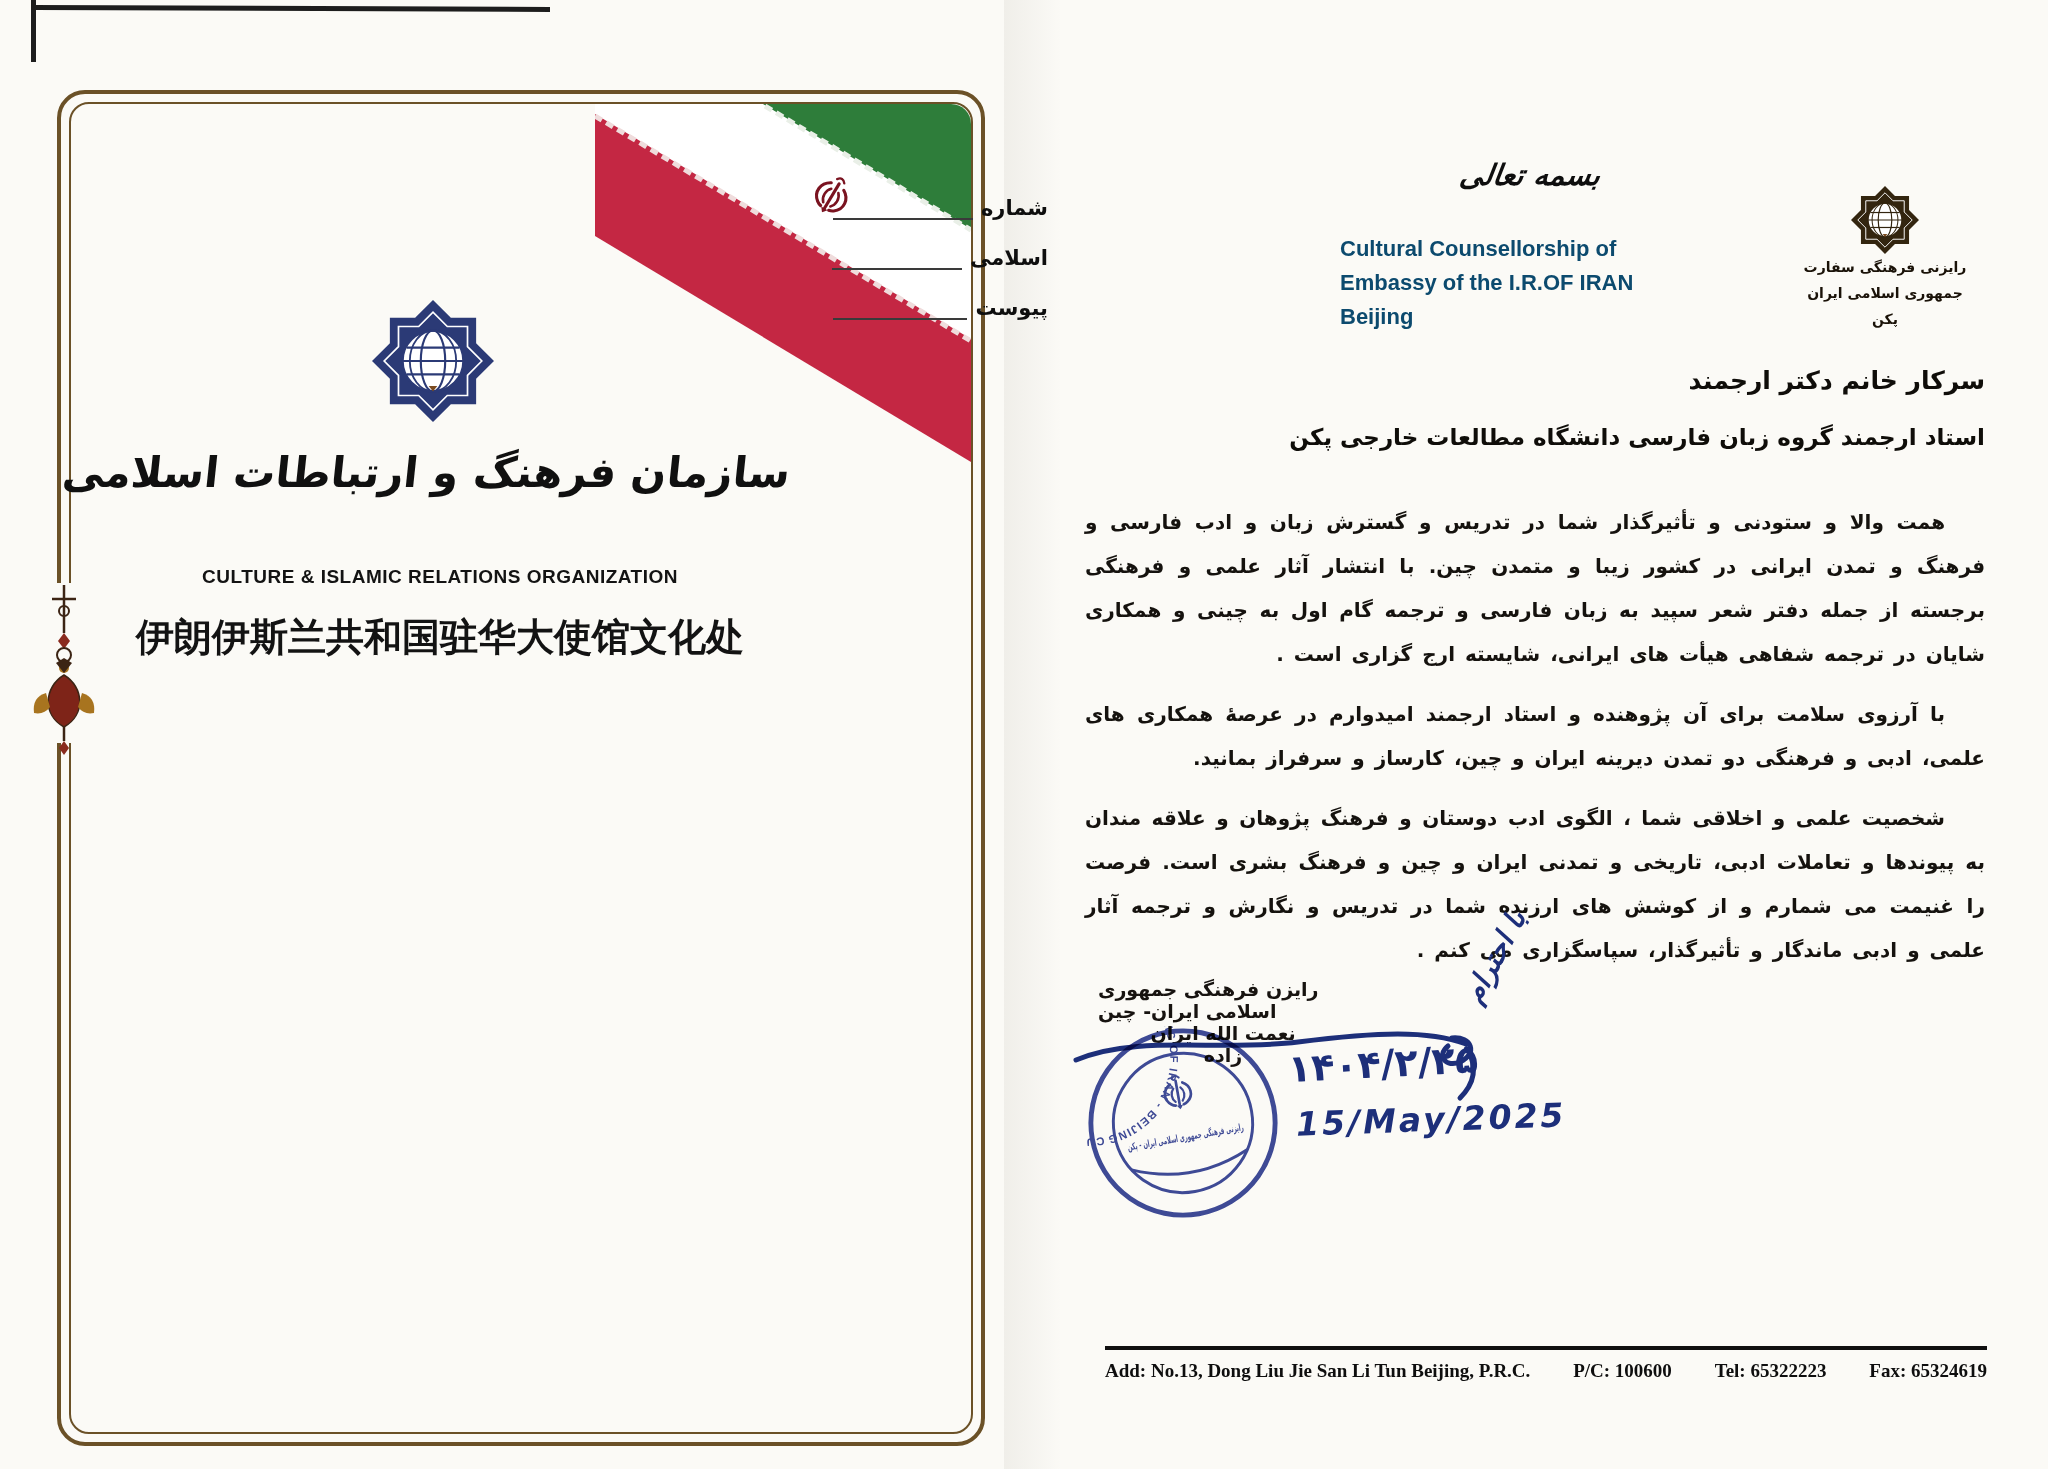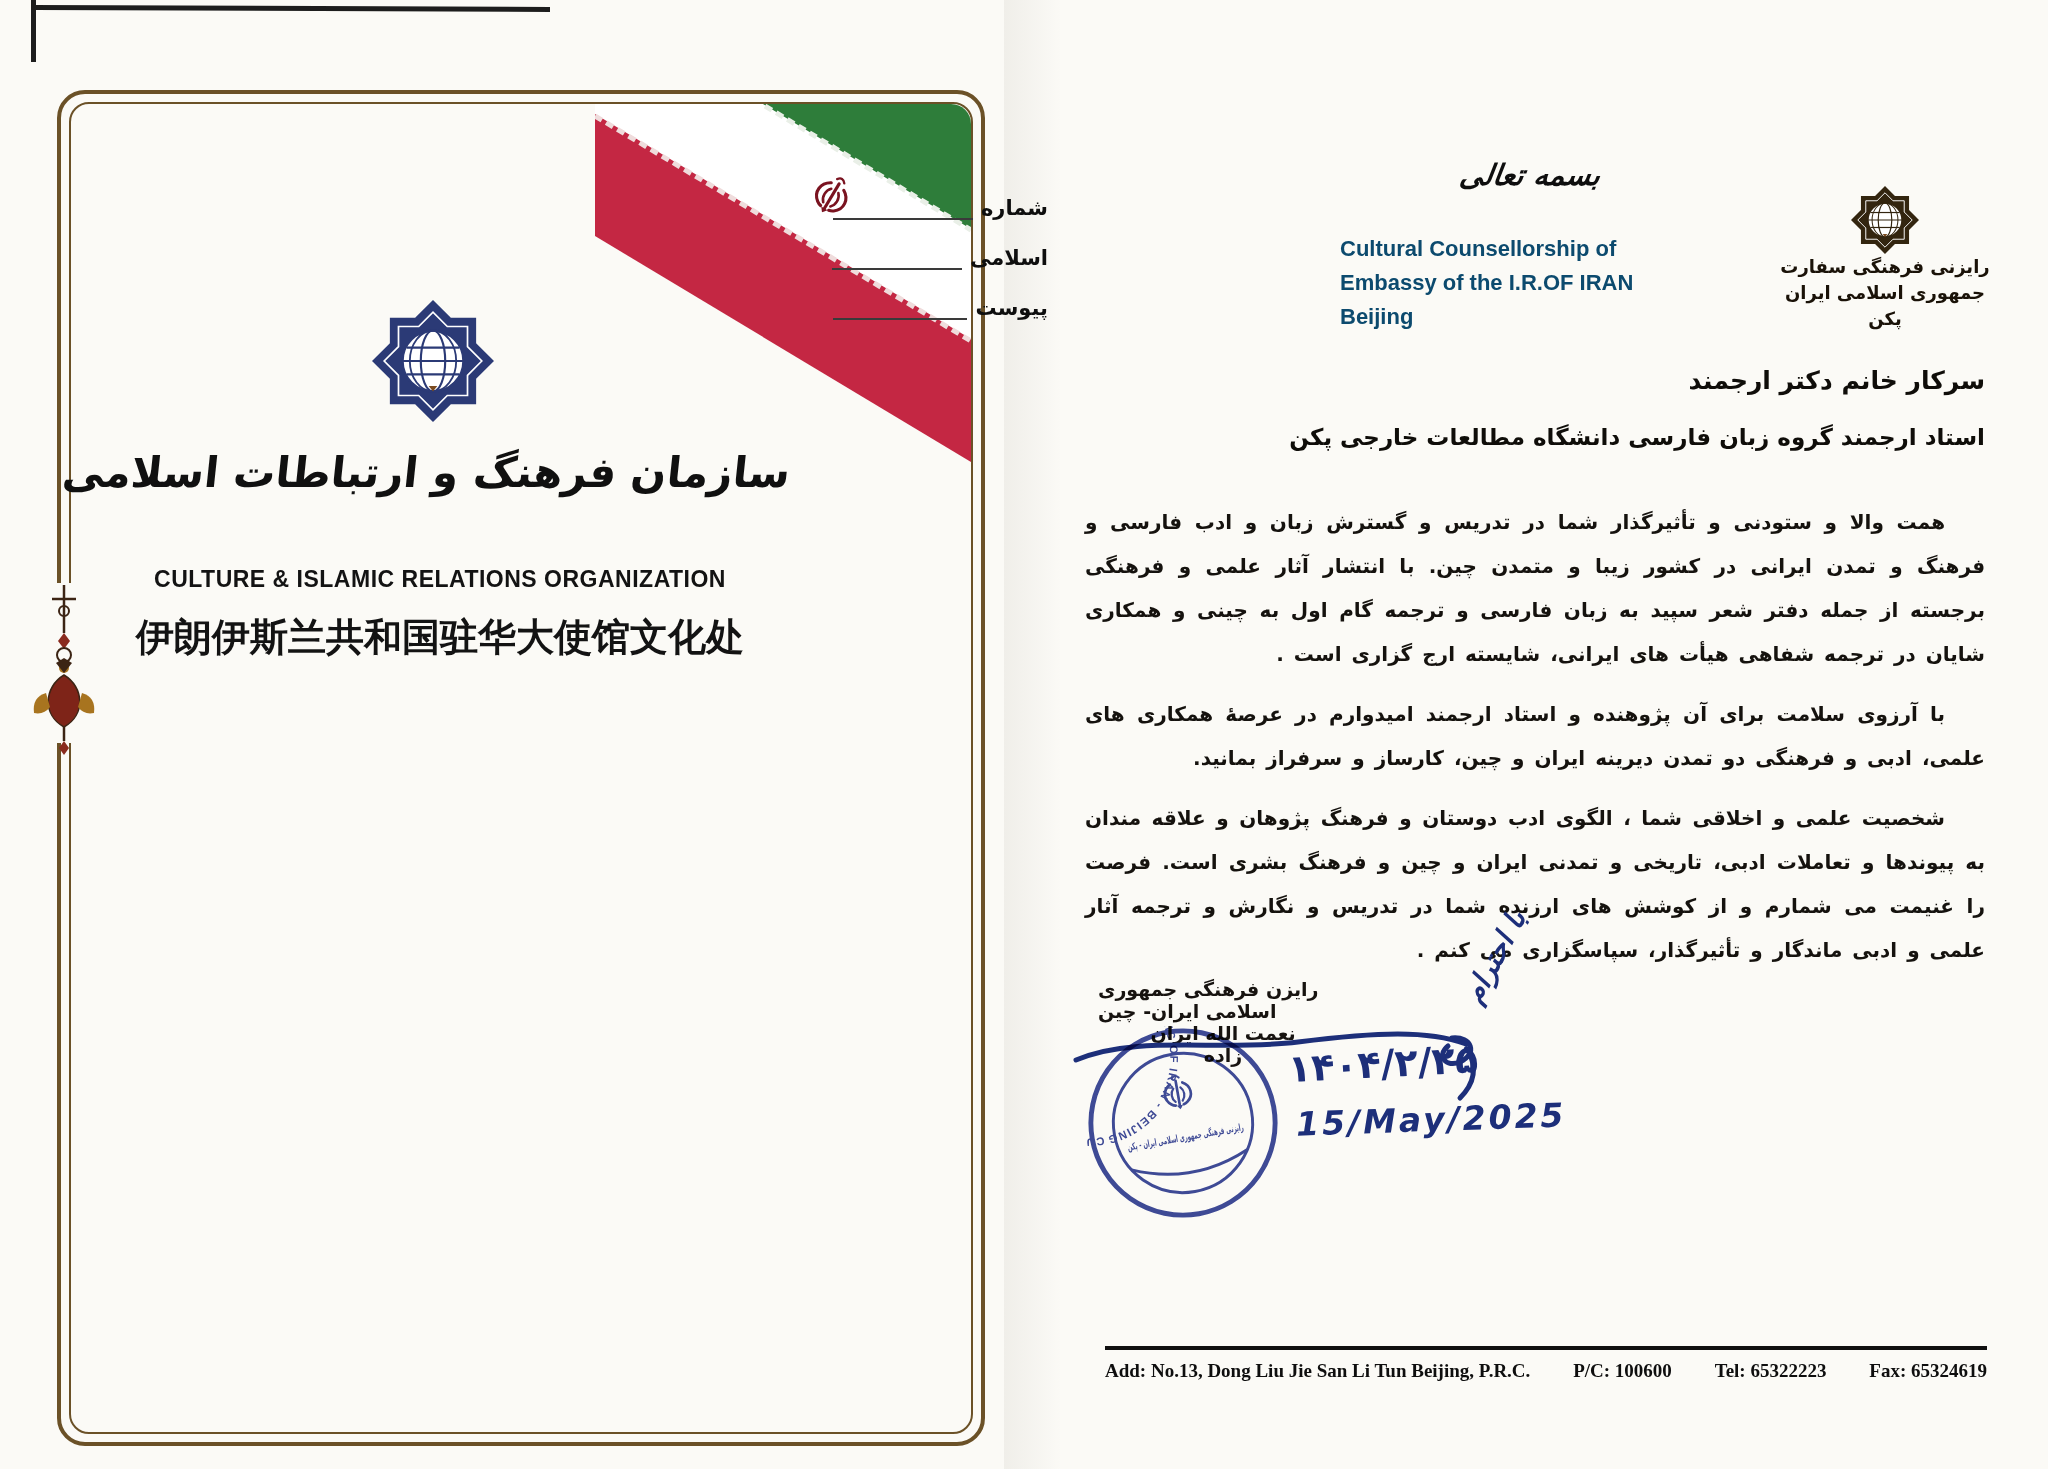--- a/index.html
+++ b/index.html
@@ -39,7 +39,7 @@
   .ref-line{flex:1;border-bottom:2px solid #3a3a3a;height:16px;margin-right:8px;min-width:130px;}
   .hdr-fa{position:absolute;left:1775px;top:186px;width:220px;text-align:center;}
   .hdr-fa .rp-logo{width:68px;height:68px;margin:0 auto;}
-  .hdr-fa-line{direction:rtl;font-size:18px;font-weight:bold;line-height:26px;color:#1a1208;}
+  .hdr-fa-line{direction:rtl;font-size:14px;font-weight:bold;line-height:26px;color:#1a1208;}
   
   .recipient-1{position:absolute;left:1085px;top:366px;width:900px;direction:rtl;text-align:right;
       font-size:25px;font-weight:bold;color:#0f0d09;}

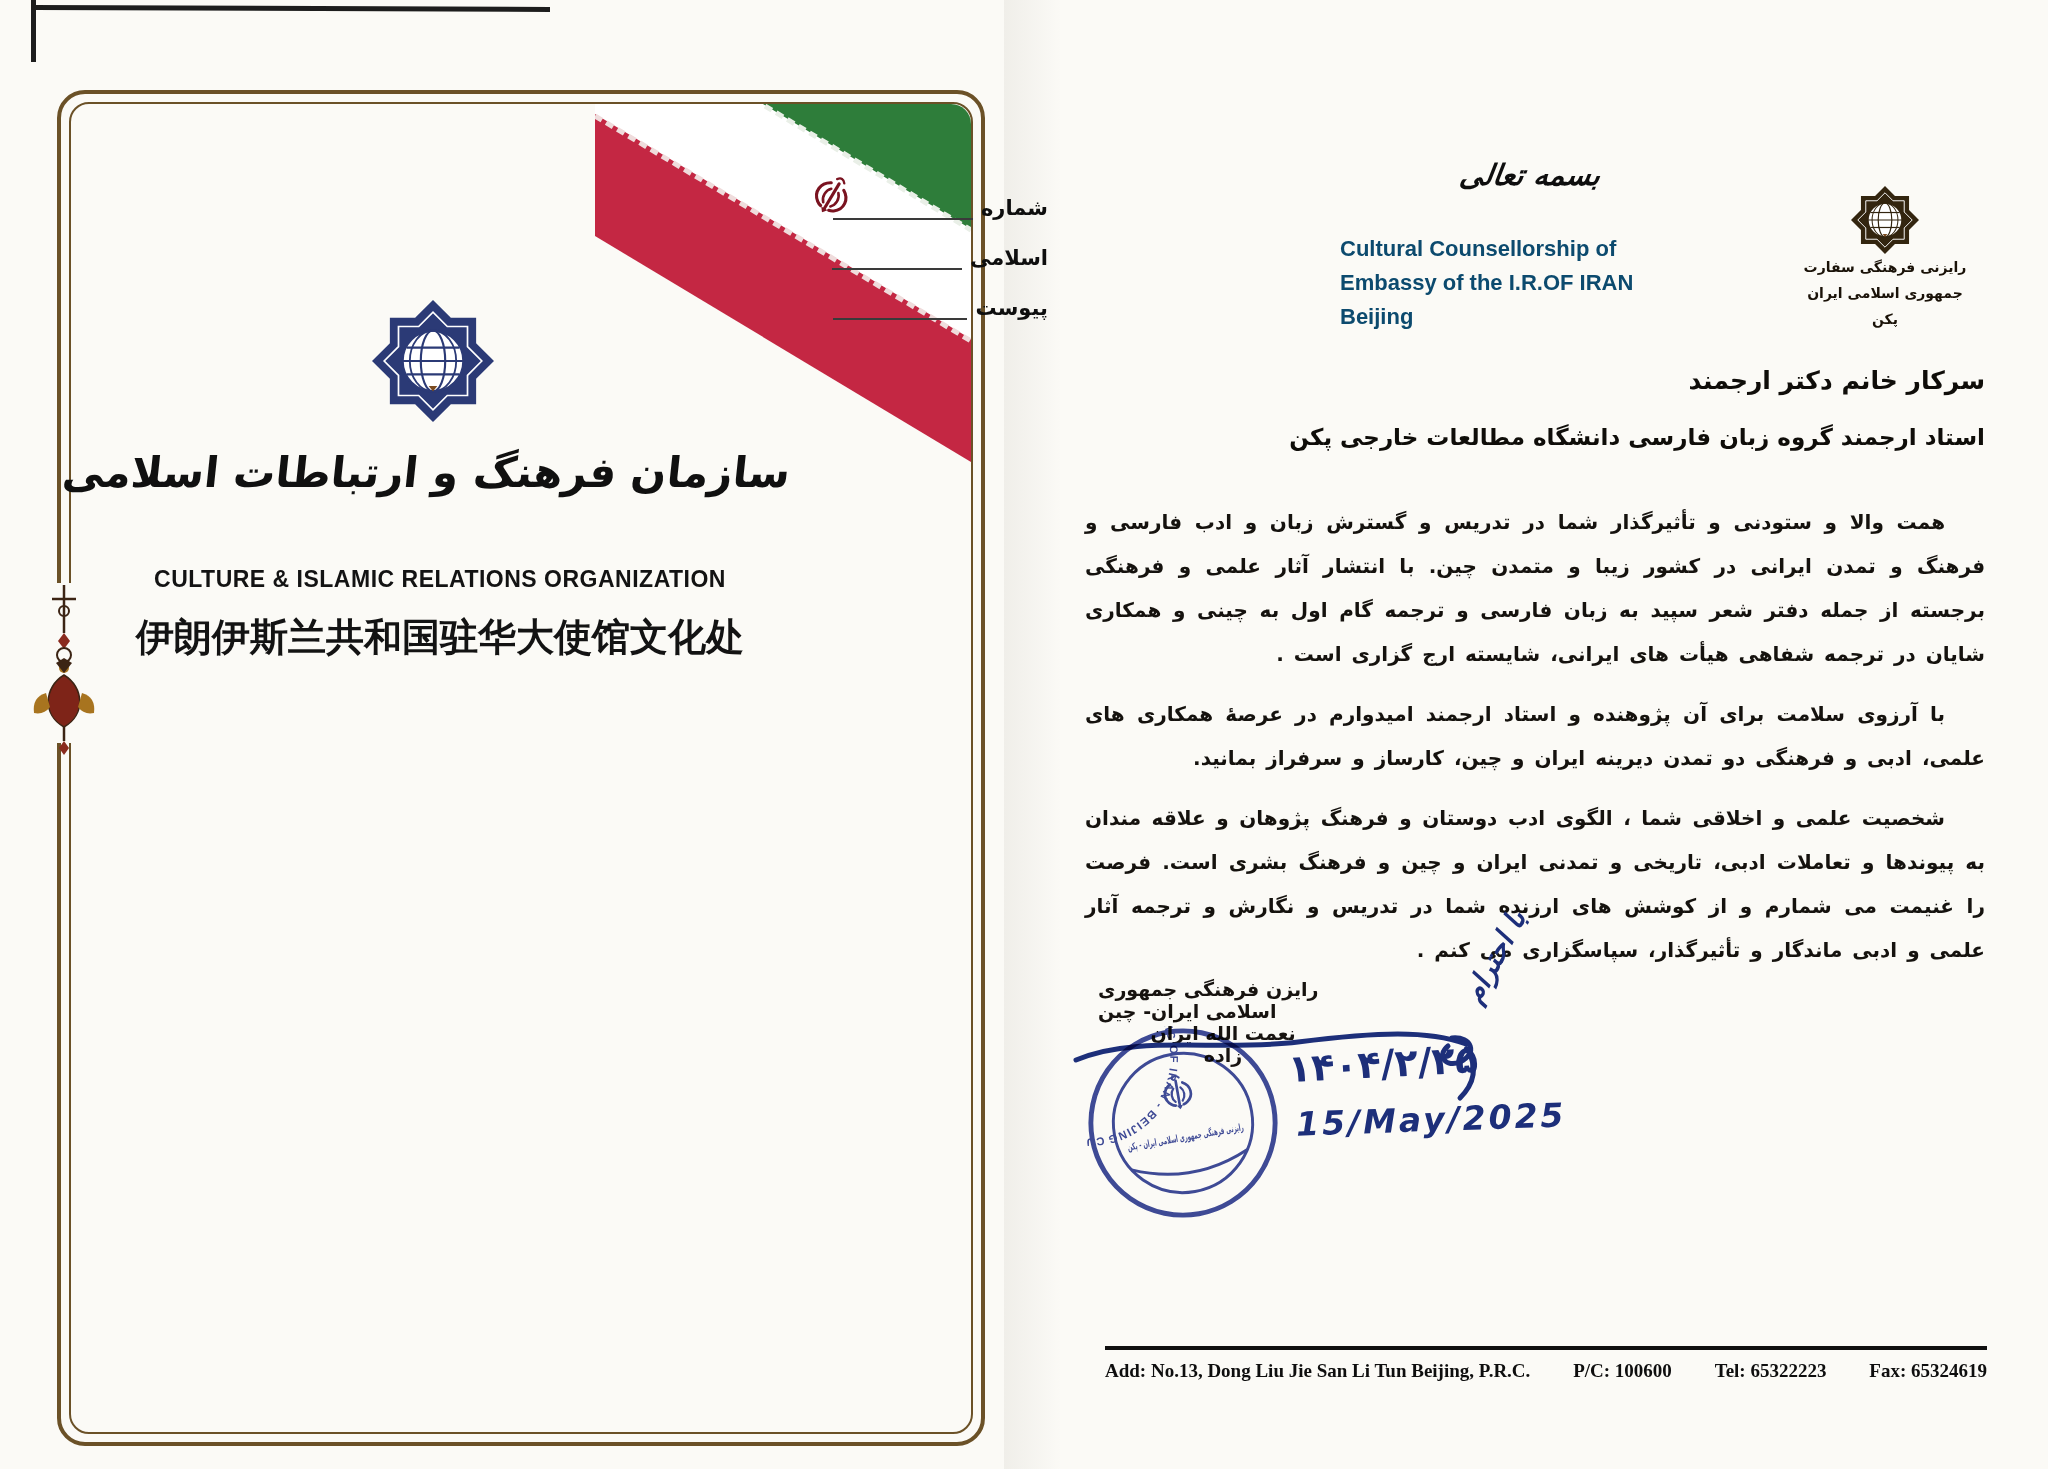--- a/index.html
+++ b/index.html
@@ -25,7 +25,7 @@
   .lp-calligraphy{position:absolute;left:90px;top:448px;width:700px;text-align:center;
       direction:rtl;font-size:42px;font-weight:bold;transform:skewX(-6deg);white-space:nowrap;color:#101010;}
   .lp-english{position:absolute;left:90px;top:566px;width:700px;text-align:center;
-      font-family:"Liberation Sans",sans-serif;font-weight:bold;font-size:23px;letter-spacing:.5px;color:#131313;}
+      font-family:"Liberation Sans",sans-serif;font-weight:bold;font-size:19px;letter-spacing:.5px;color:#131313;}
   .lp-chinese{position:absolute;left:90px;top:612px;width:700px;text-align:center;
       font-size:38px;font-weight:bold;font-family:"DejaVu Sans",sans-serif;color:#131313;}
   

